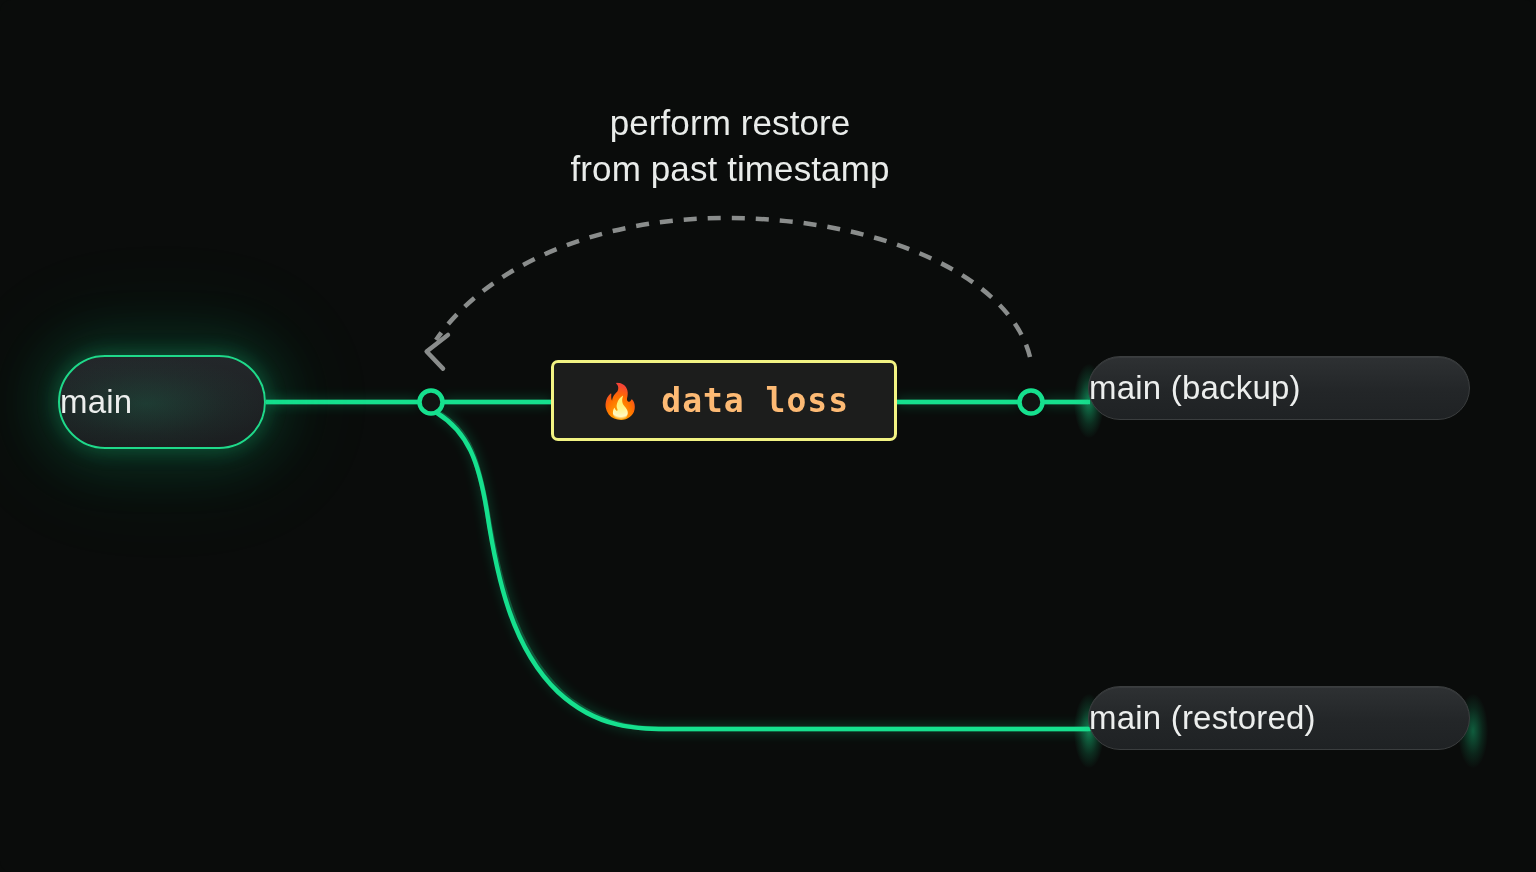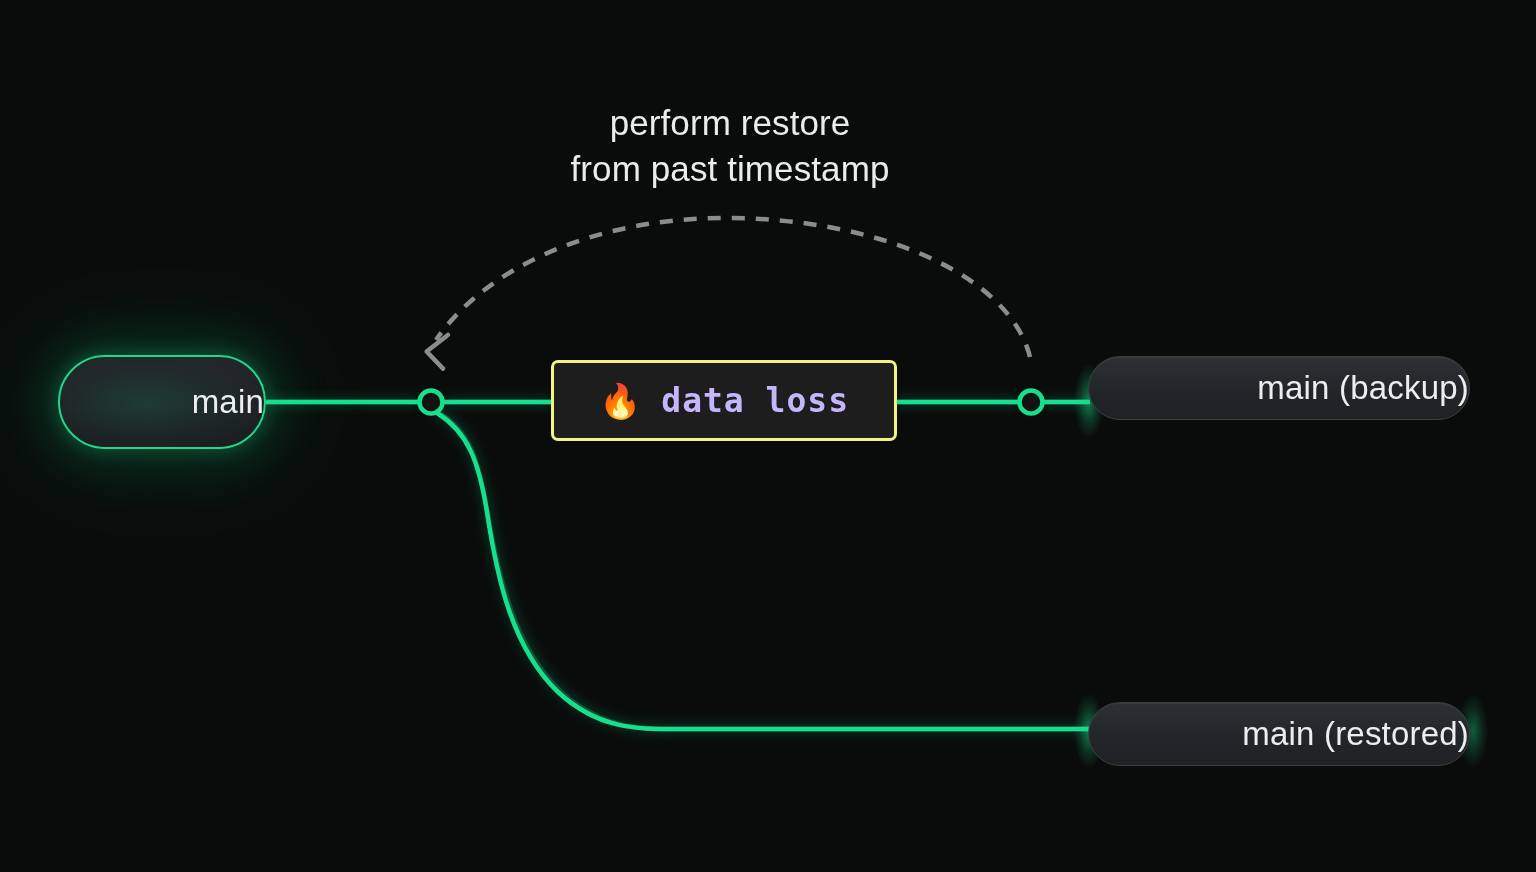--- a/index.html
+++ b/index.html
@@ -43,7 +43,7 @@
     position: absolute;
     display: flex;
     align-items: center;
-    justify-content: flex-end;
+    justify-content: flex-start;
     box-sizing: border-box;
     border-radius: 999px;
     color: #eceeed;

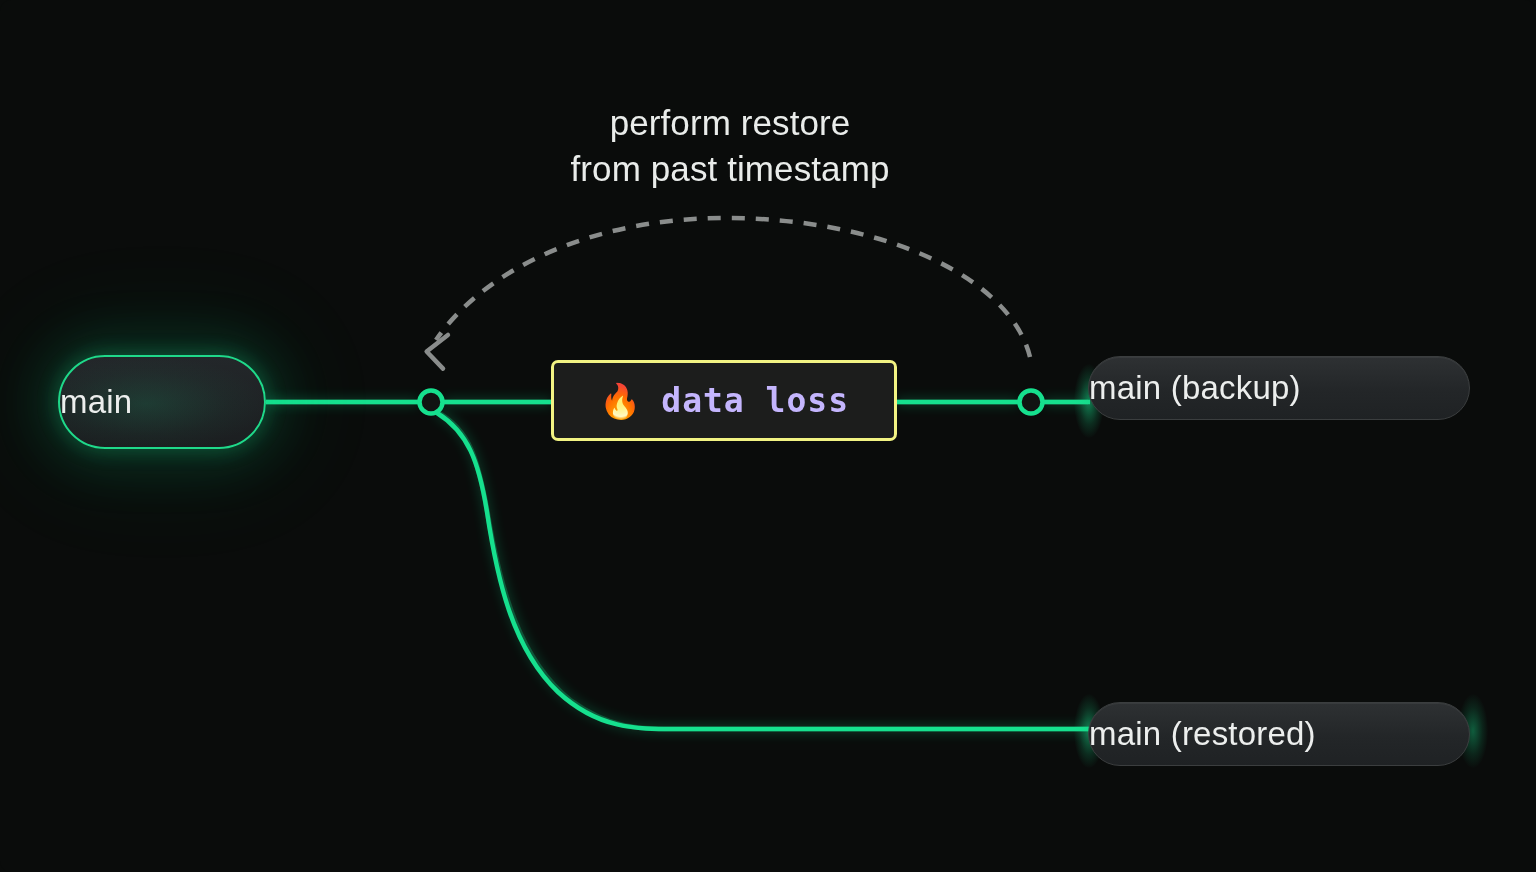--- a/index.html
+++ b/index.html
@@ -110,7 +110,7 @@
     font-family: "DejaVu Sans", sans-serif;
   }
   .callout-label {
-    color: #c4b5fd;
+    color: #fdba74;
     font-family: "DejaVu Sans Mono", "Liberation Mono", monospace;
     font-size: 33px;
     font-weight: bold;

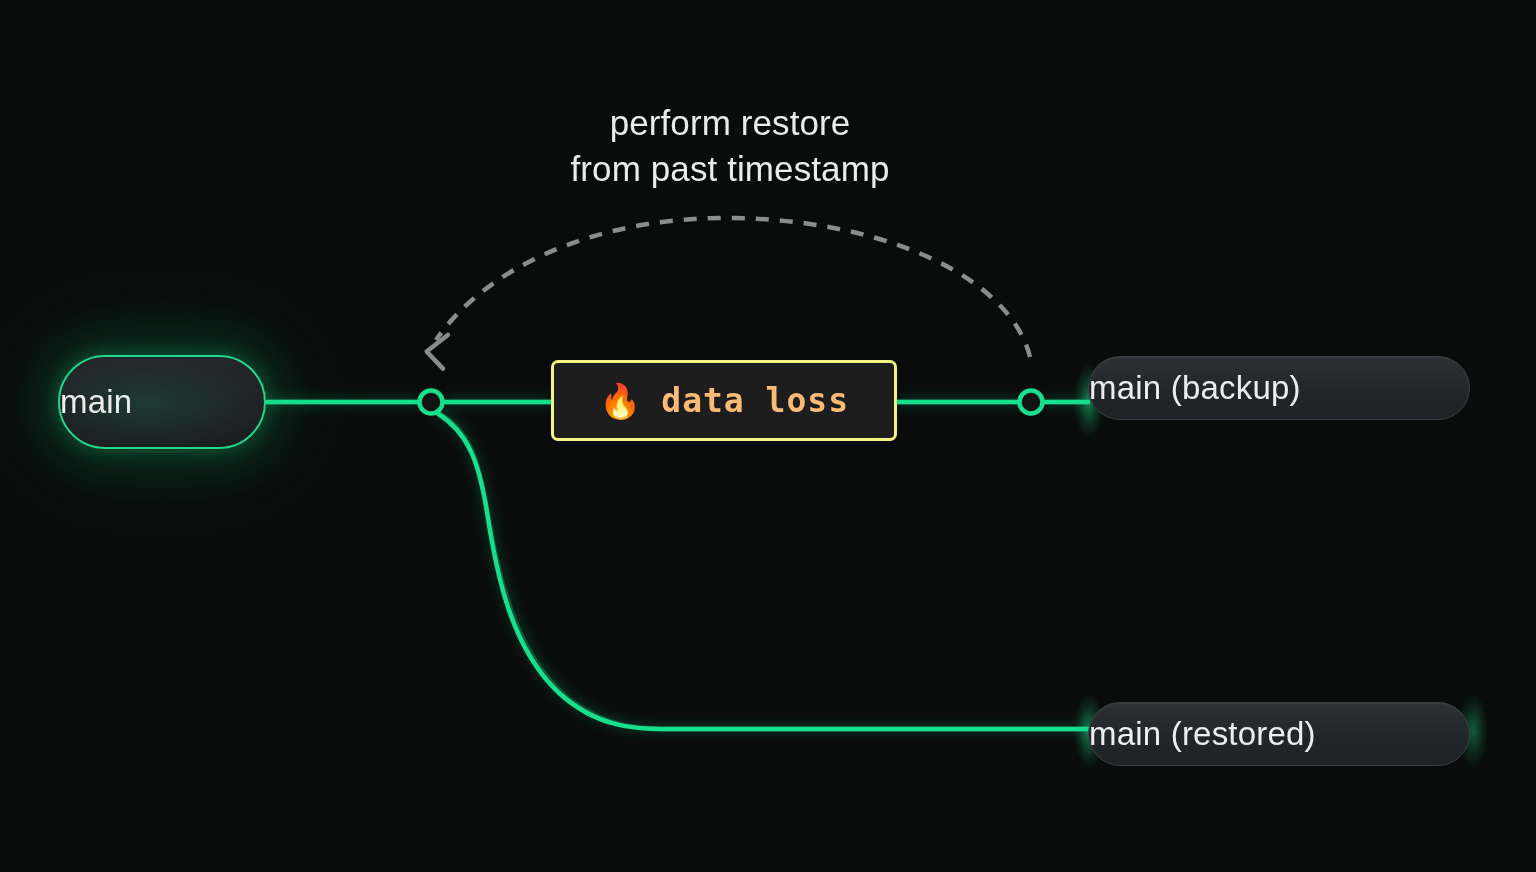--- a/index.html
+++ b/index.html
@@ -72,7 +72,7 @@
     box-shadow: inset 0 1px 0 rgba(255,255,255,0.05);
   }
   .node-backup { left: 1088px; top: 356px; }
-  .node-restored { left: 1088px; top: 686px; margin-top: 16px; }
+  .node-restored { left: 1088px; top: 686px; }
 
   
   .glow-left, .glow-right {

